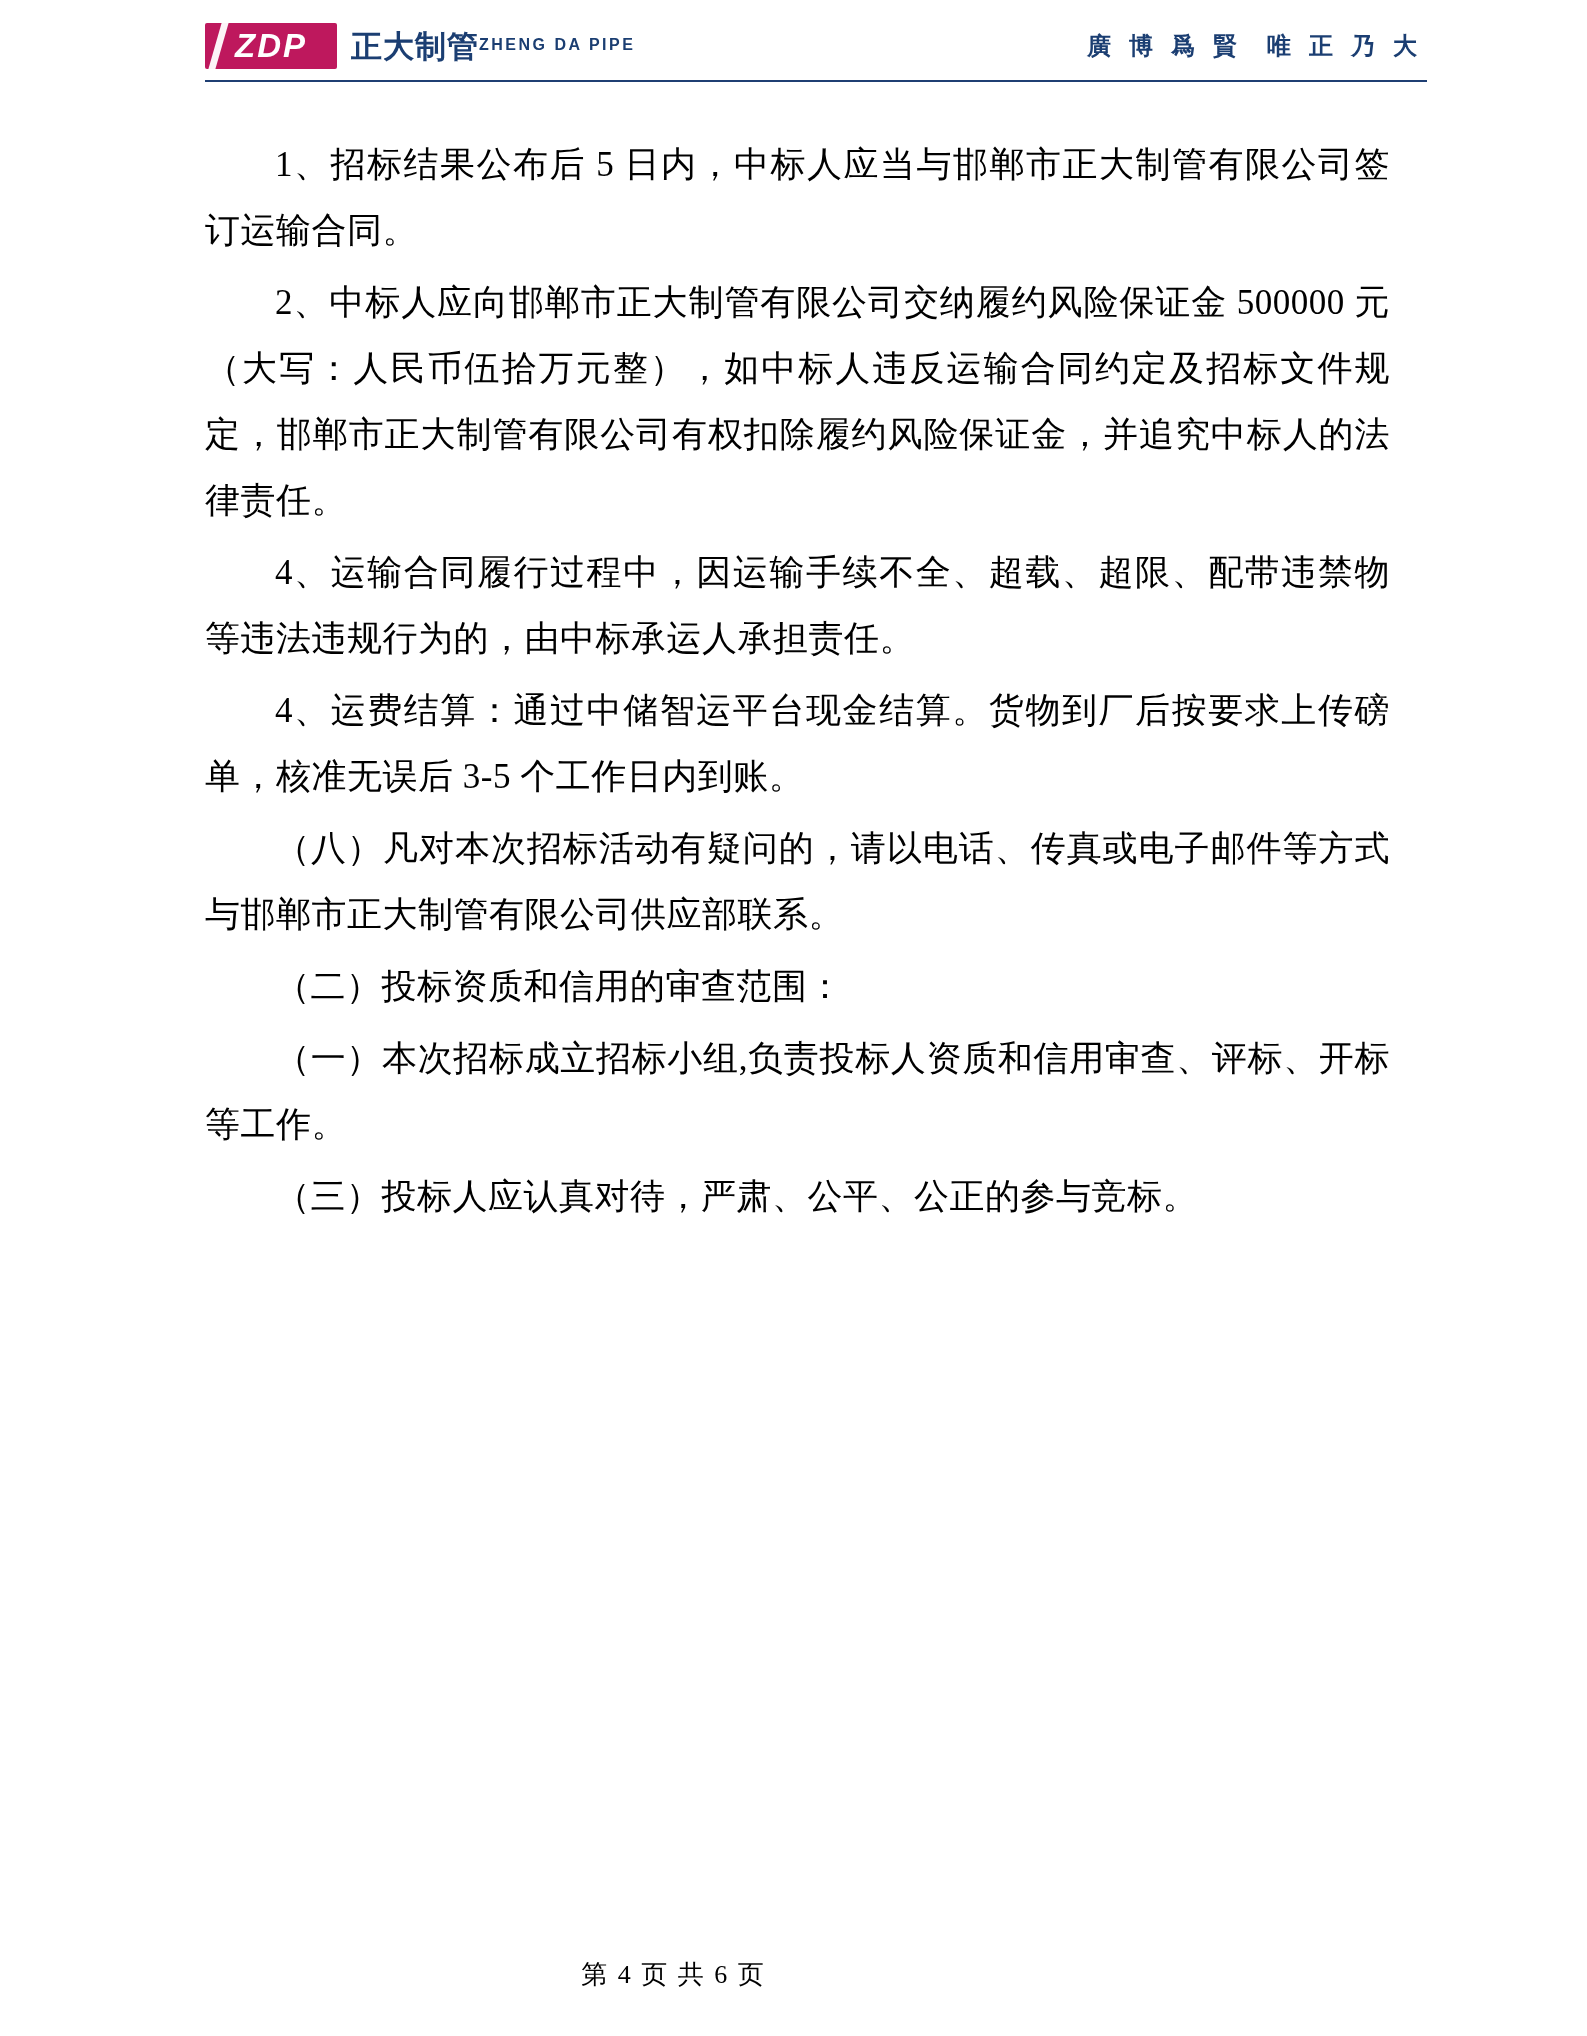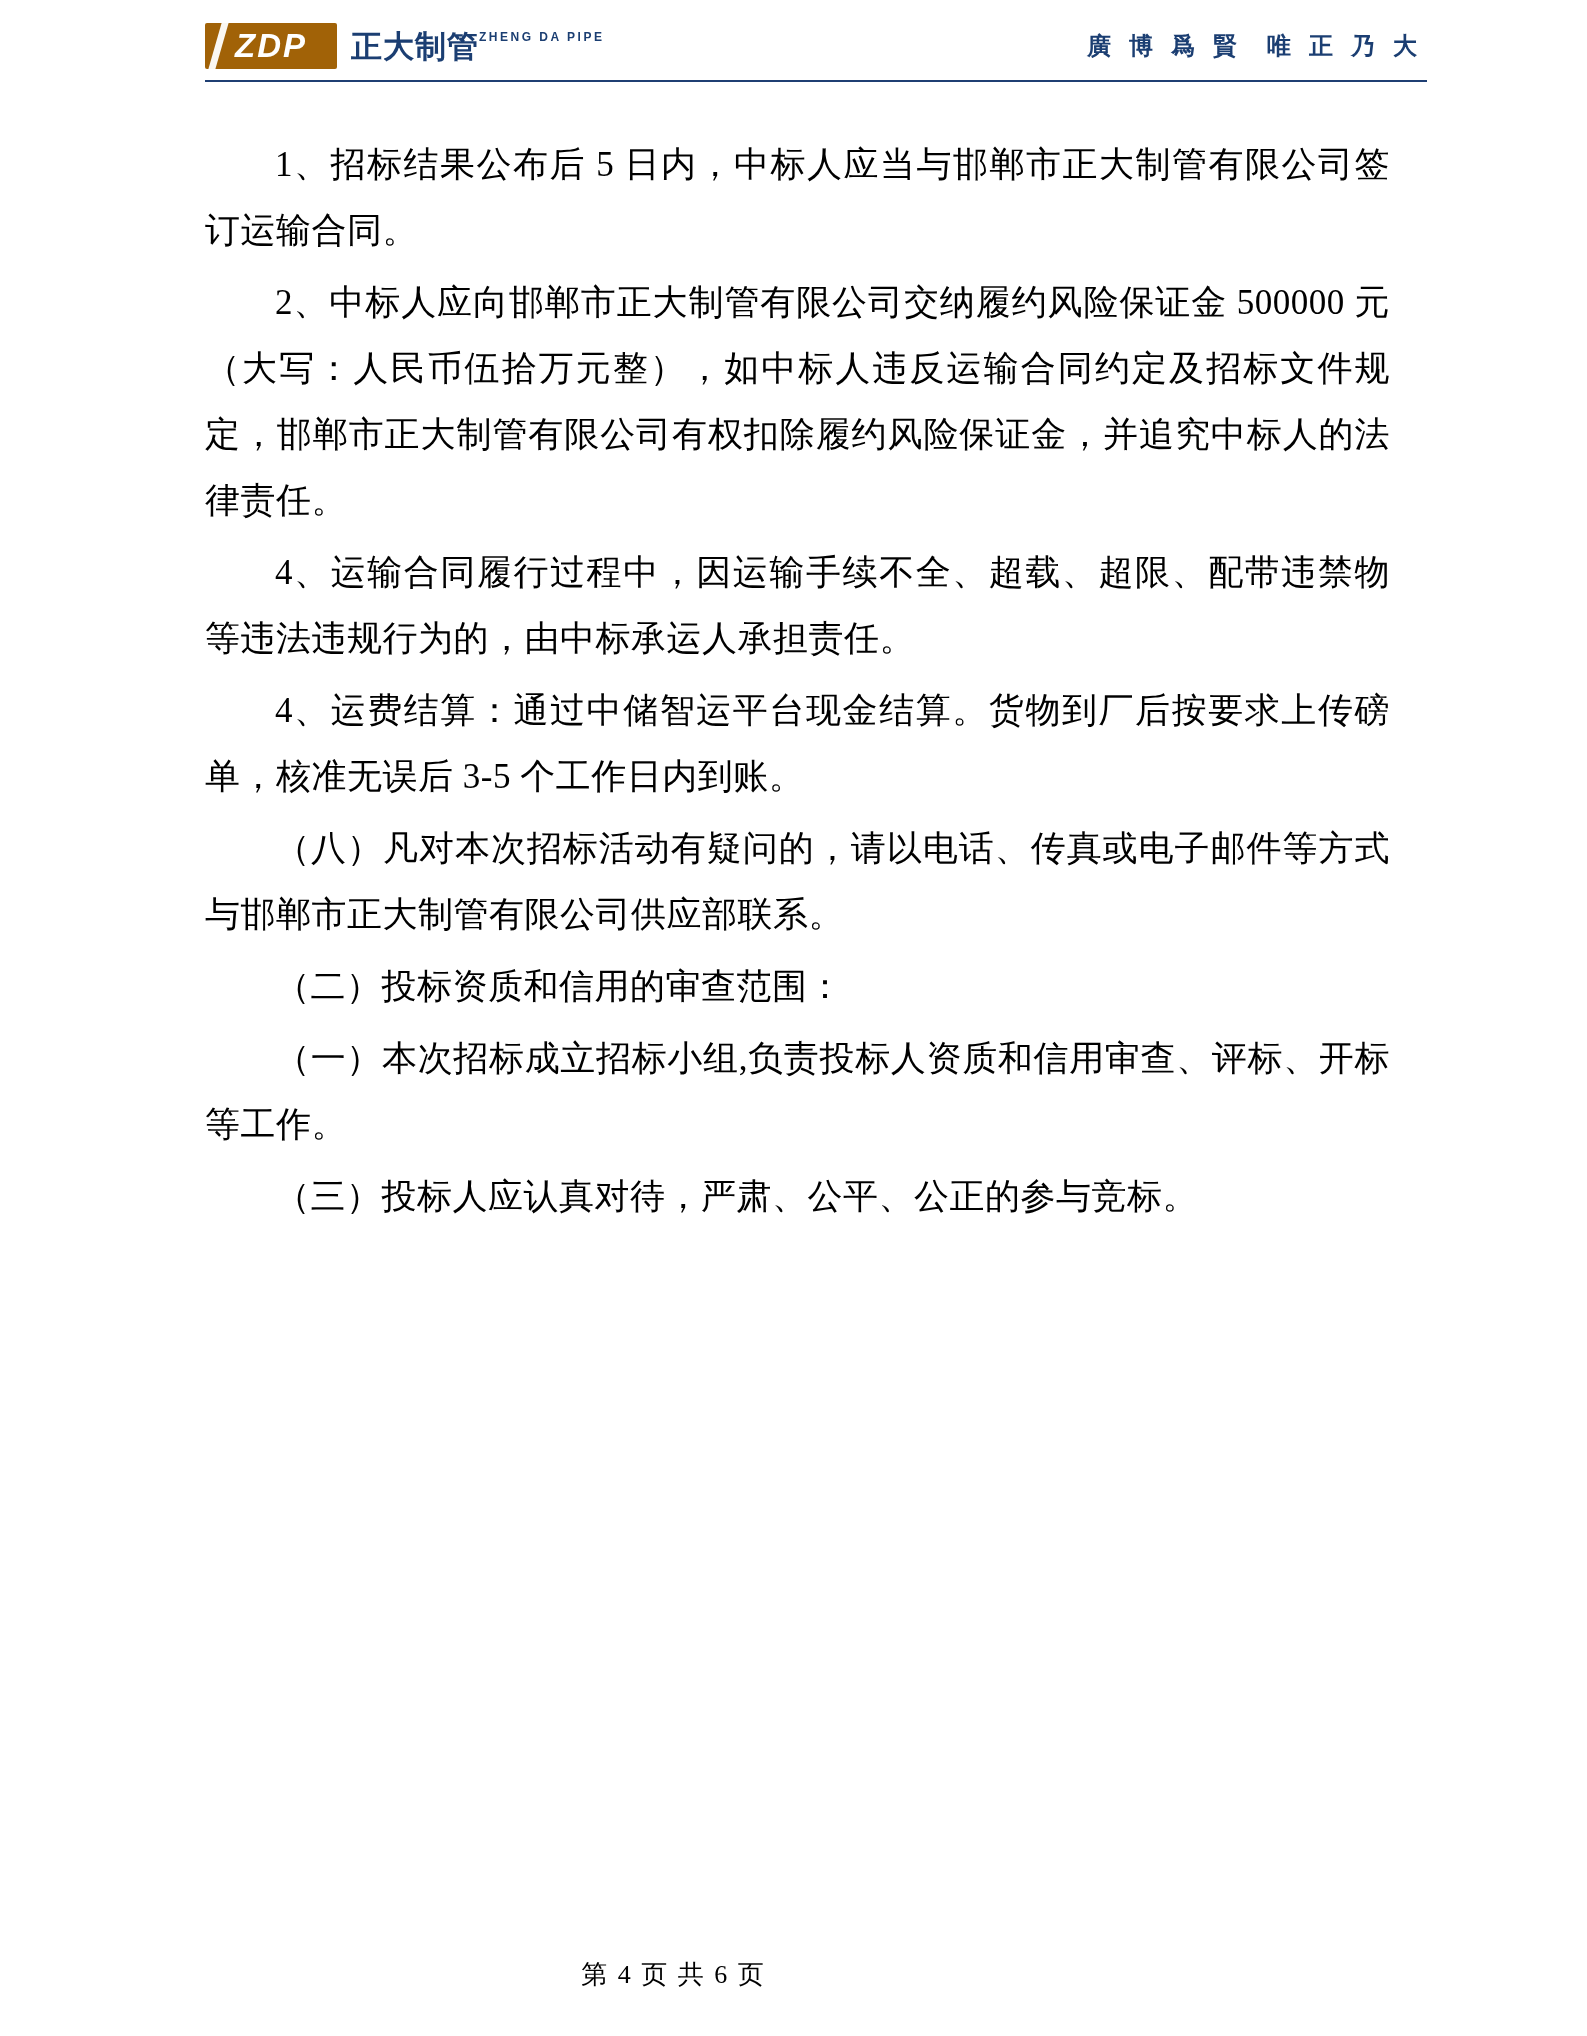--- a/index.html
+++ b/index.html
@@ -61,7 +61,7 @@
     position: relative;
     width: 132px;
     height: 46px;
-    background: #a16207;
+    background: #be185d;
     display: flex;
     align-items: center;
     justify-content: center;

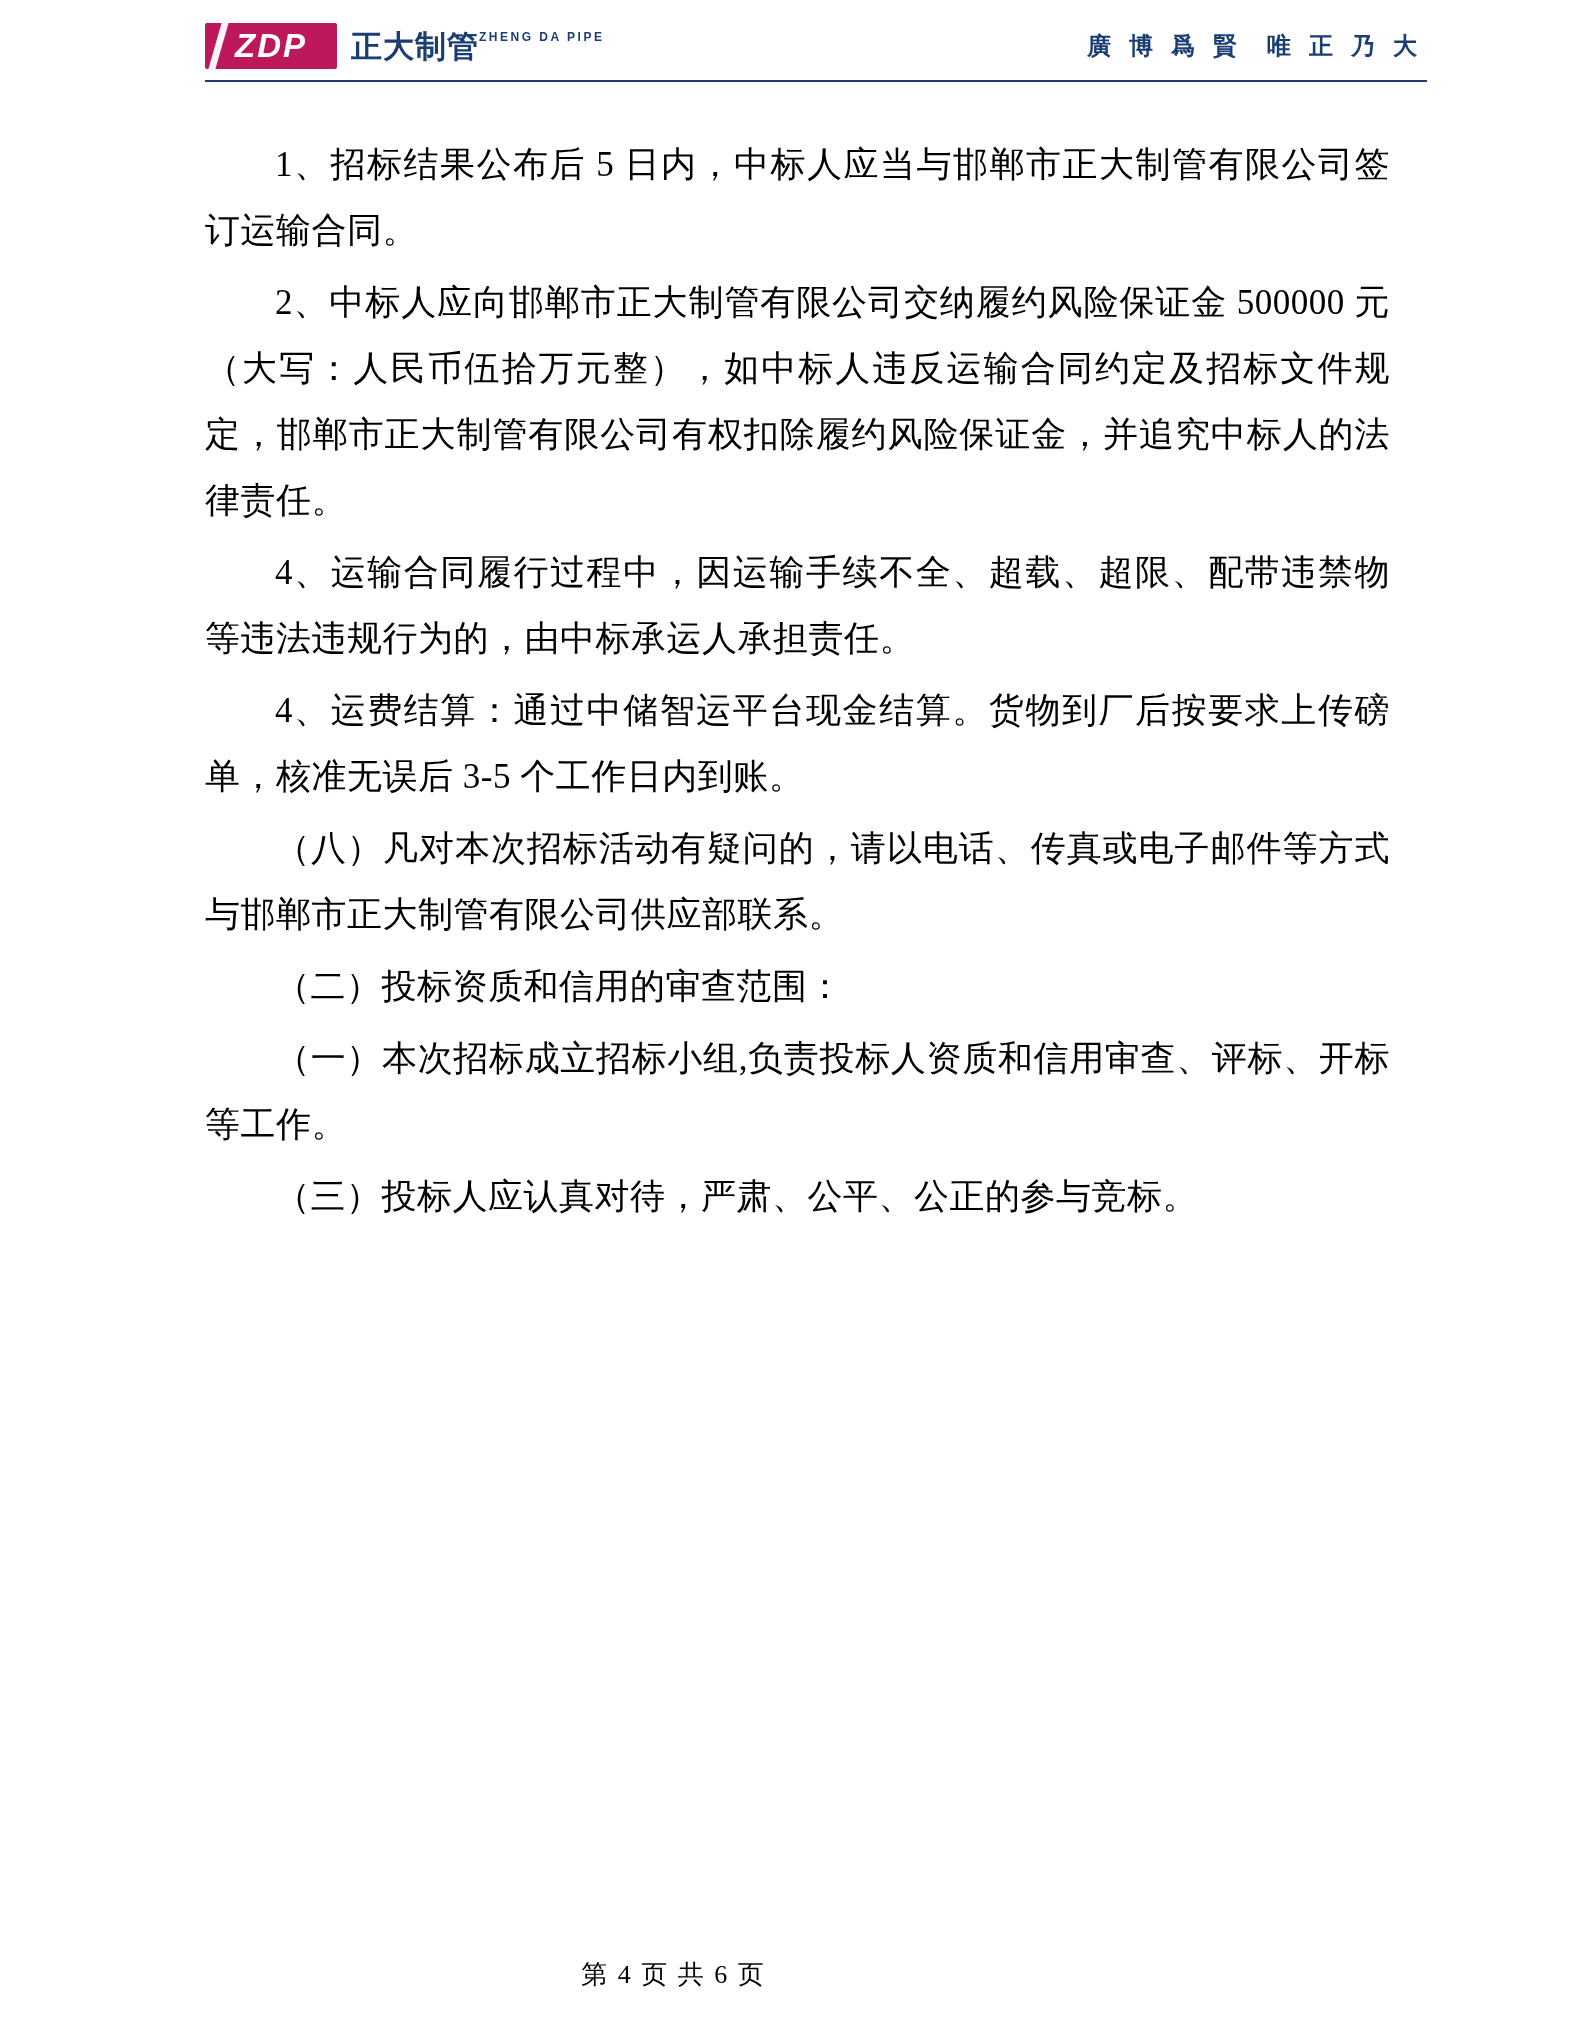--- a/index.html
+++ b/index.html
@@ -100,9 +100,10 @@
   .logo-en {
     font-family: "Liberation Sans", sans-serif;
     font-weight: bold;
-    font-size: 12px;
+    font-size: 16px;
     color: #1b3e72;
     letter-spacing: 2.5px;
+    margin-top: 6px;
   }
 
   .header-slogan {

